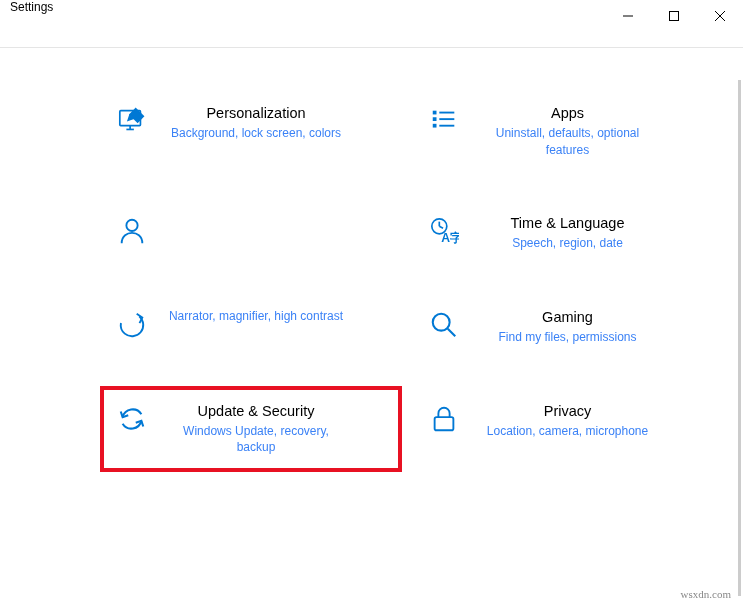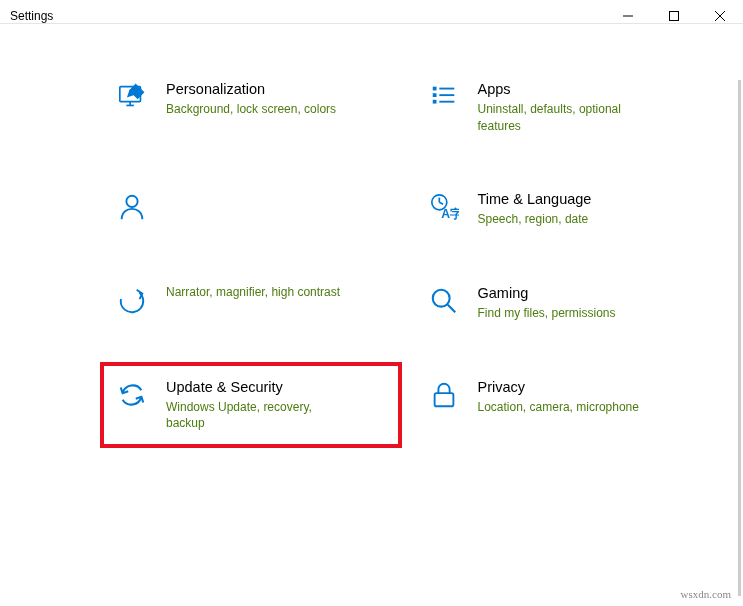--- a/index.html
+++ b/index.html
@@ -12,9 +12,9 @@
       overflow: hidden;
     }
     .titlebar {
-      height: 24px;
-      display: flex;
-      align-items: flex-end;
+      height: 48px;
+      display: flex;
+      align-items: flex-start;
       padding-left: 10px;
       border-bottom: 1px solid #e5e5e5;
     }

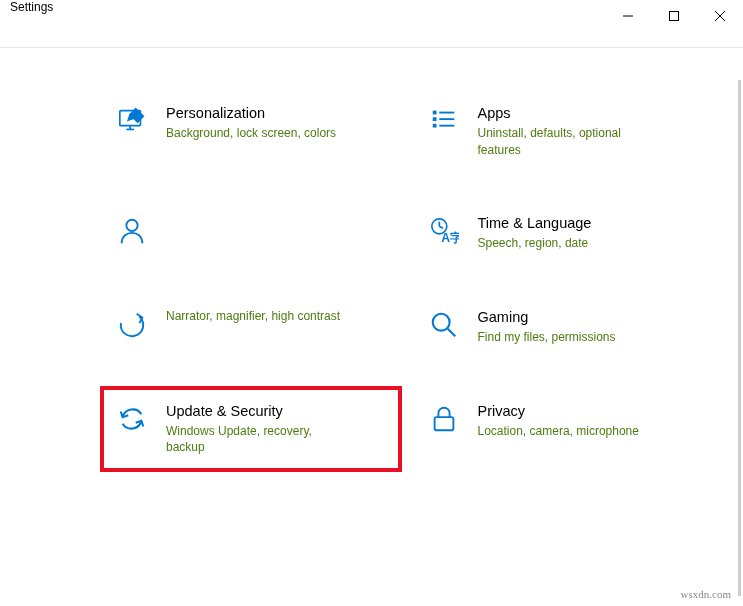--- a/index.html
+++ b/index.html
@@ -65,7 +65,7 @@
       margin-top: 2px;
     }
     .setting-icon svg { width: 30px; height: 30px; }
-    .setting-text { flex: 1; max-width: 180px; }
+    .setting-text { flex: 1; max-width: 180px; text-align: center; }
     .setting-title {
       font-size: 14.5px;
       color: #000;

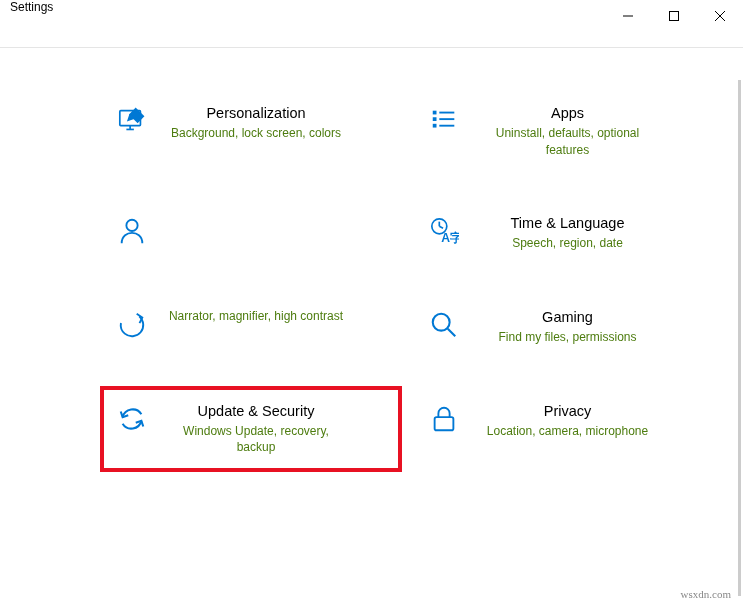--- a/index.html
+++ b/index.html
@@ -75,7 +75,7 @@
     }
     .setting-desc {
       font-size: 12px;
-      color: #4d7c0f;
+      color: #3b82f6;
       line-height: 1.4;
     }
     .highlighted {

